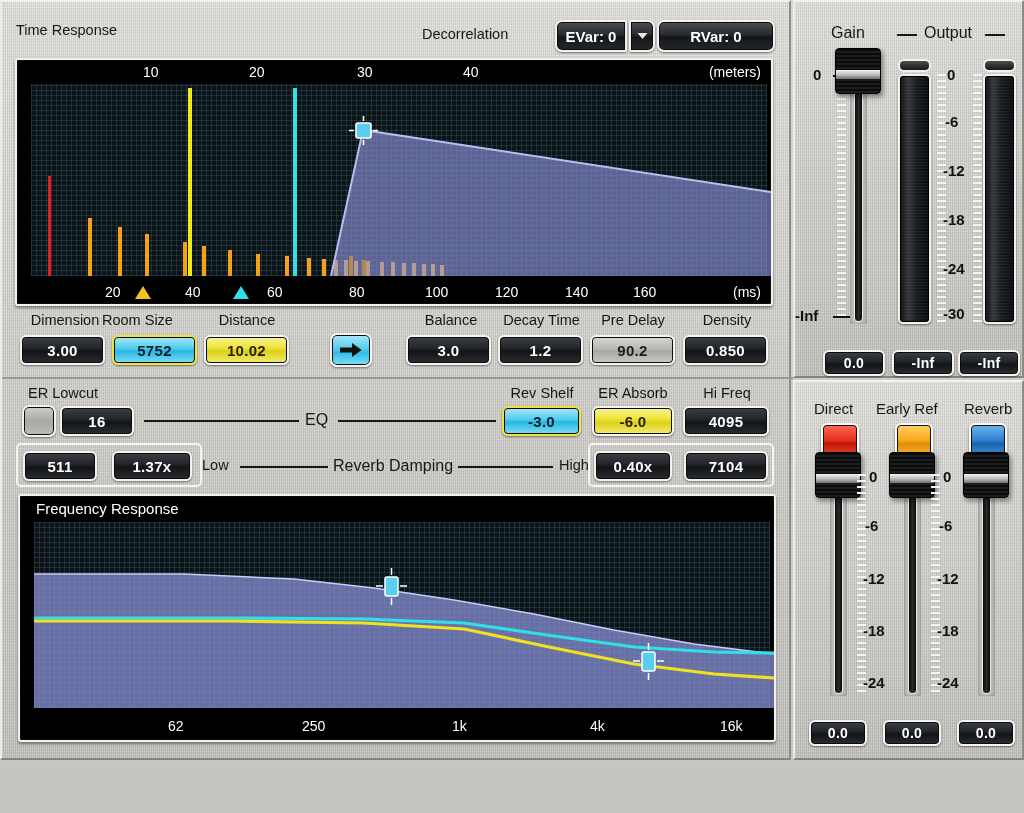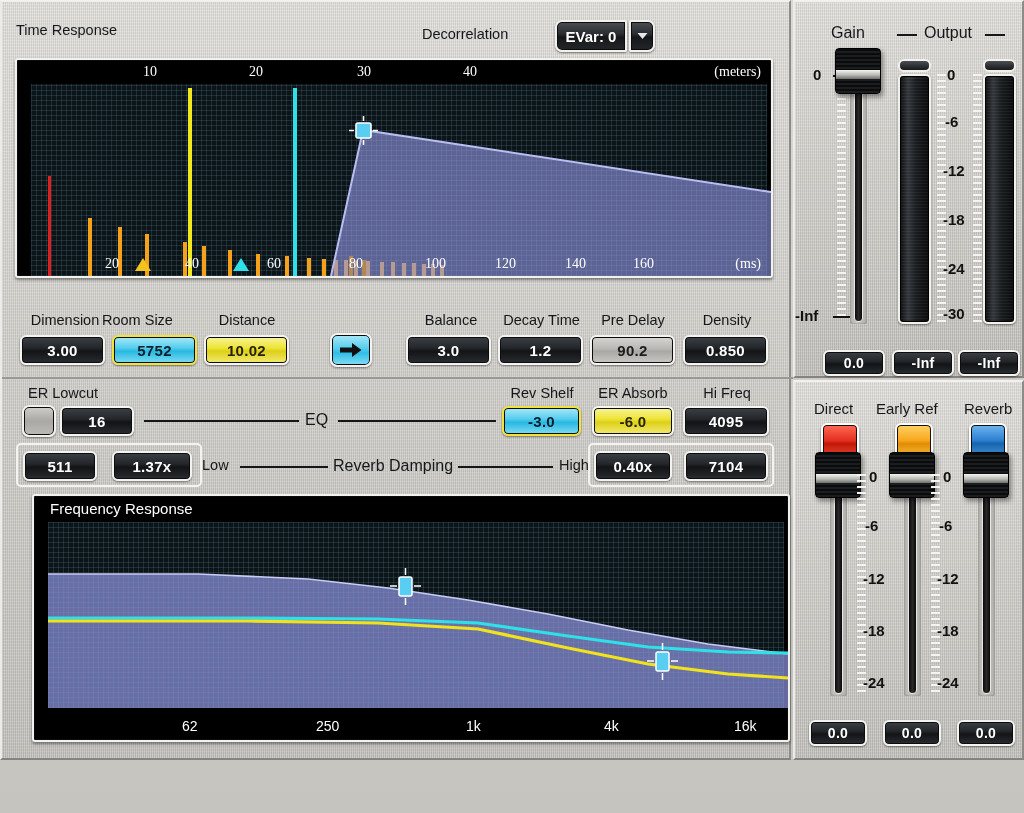--- a/index.html
+++ b/index.html
@@ -192,6 +192,7 @@
       </div>
     </div>
 
+    <div class="btn-dark" style="position:absolute;left:655px;top:18px;width:118px;">RVar: 0</div>
 
     <div class="graph-frame" style="position:absolute;left:13px;top:56px;width:758px;height:220px;font-family:Liberation Serif, serif;">
 

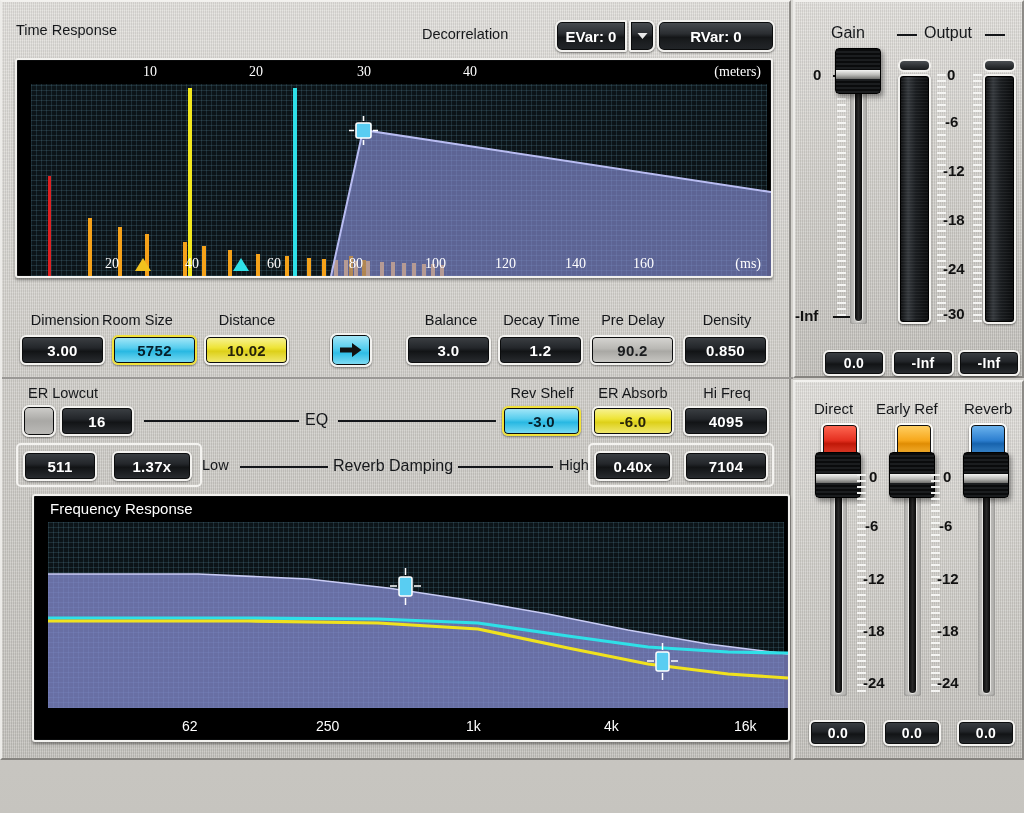--- a/index.html
+++ b/index.html
@@ -194,7 +194,7 @@
 
     <div class="btn-dark" style="position:absolute;left:655px;top:18px;width:118px;">RVar: 0</div>
 
-    <div class="graph-frame" style="position:absolute;left:13px;top:56px;width:758px;height:220px;font-family:Liberation Serif, serif;">
+    <div class="graph-frame" style="position:absolute;left:13px;top:56px;width:758px;height:248px;">
 
       <div class="axis-txt" style="left:126px;top:4px;">10</div>
       <div class="axis-txt" style="left:232px;top:4px;">20</div>

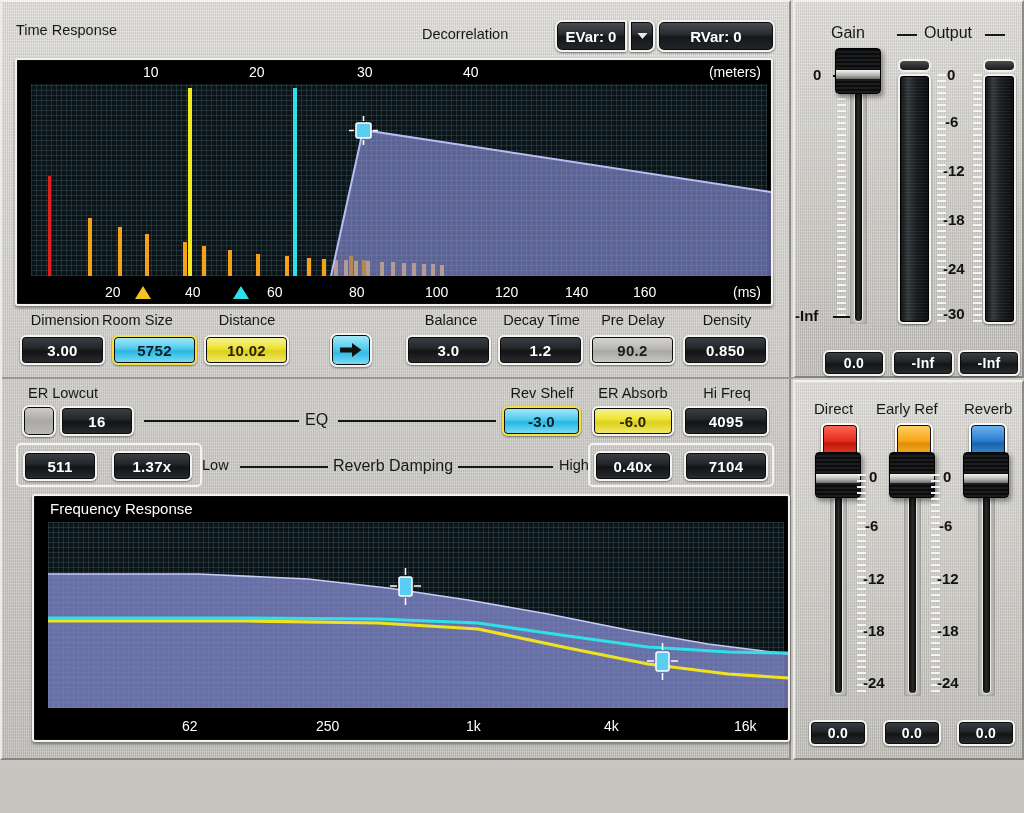--- a/index.html
+++ b/index.html
@@ -329,7 +329,7 @@
     <div class="vf vf-dark" style="position:absolute;left:592px;top:449px;width:78px;">0.40x</div>
     <div class="vf vf-dark" style="position:absolute;left:682px;top:449px;width:84px;">7104</div>
 
-    <div class="graph-frame" style="position:absolute;left:30px;top:492px;width:758px;height:248px;">
+    <div class="graph-frame" style="position:absolute;left:16px;top:492px;width:758px;height:248px;">
       <div style="position:absolute;left:16px;top:4px;color:#fff;font-size:15px;">Frequency Response</div>
 
       <div class="graph-inner" style="left:14px;top:26px;right:4px;height:186px;">

